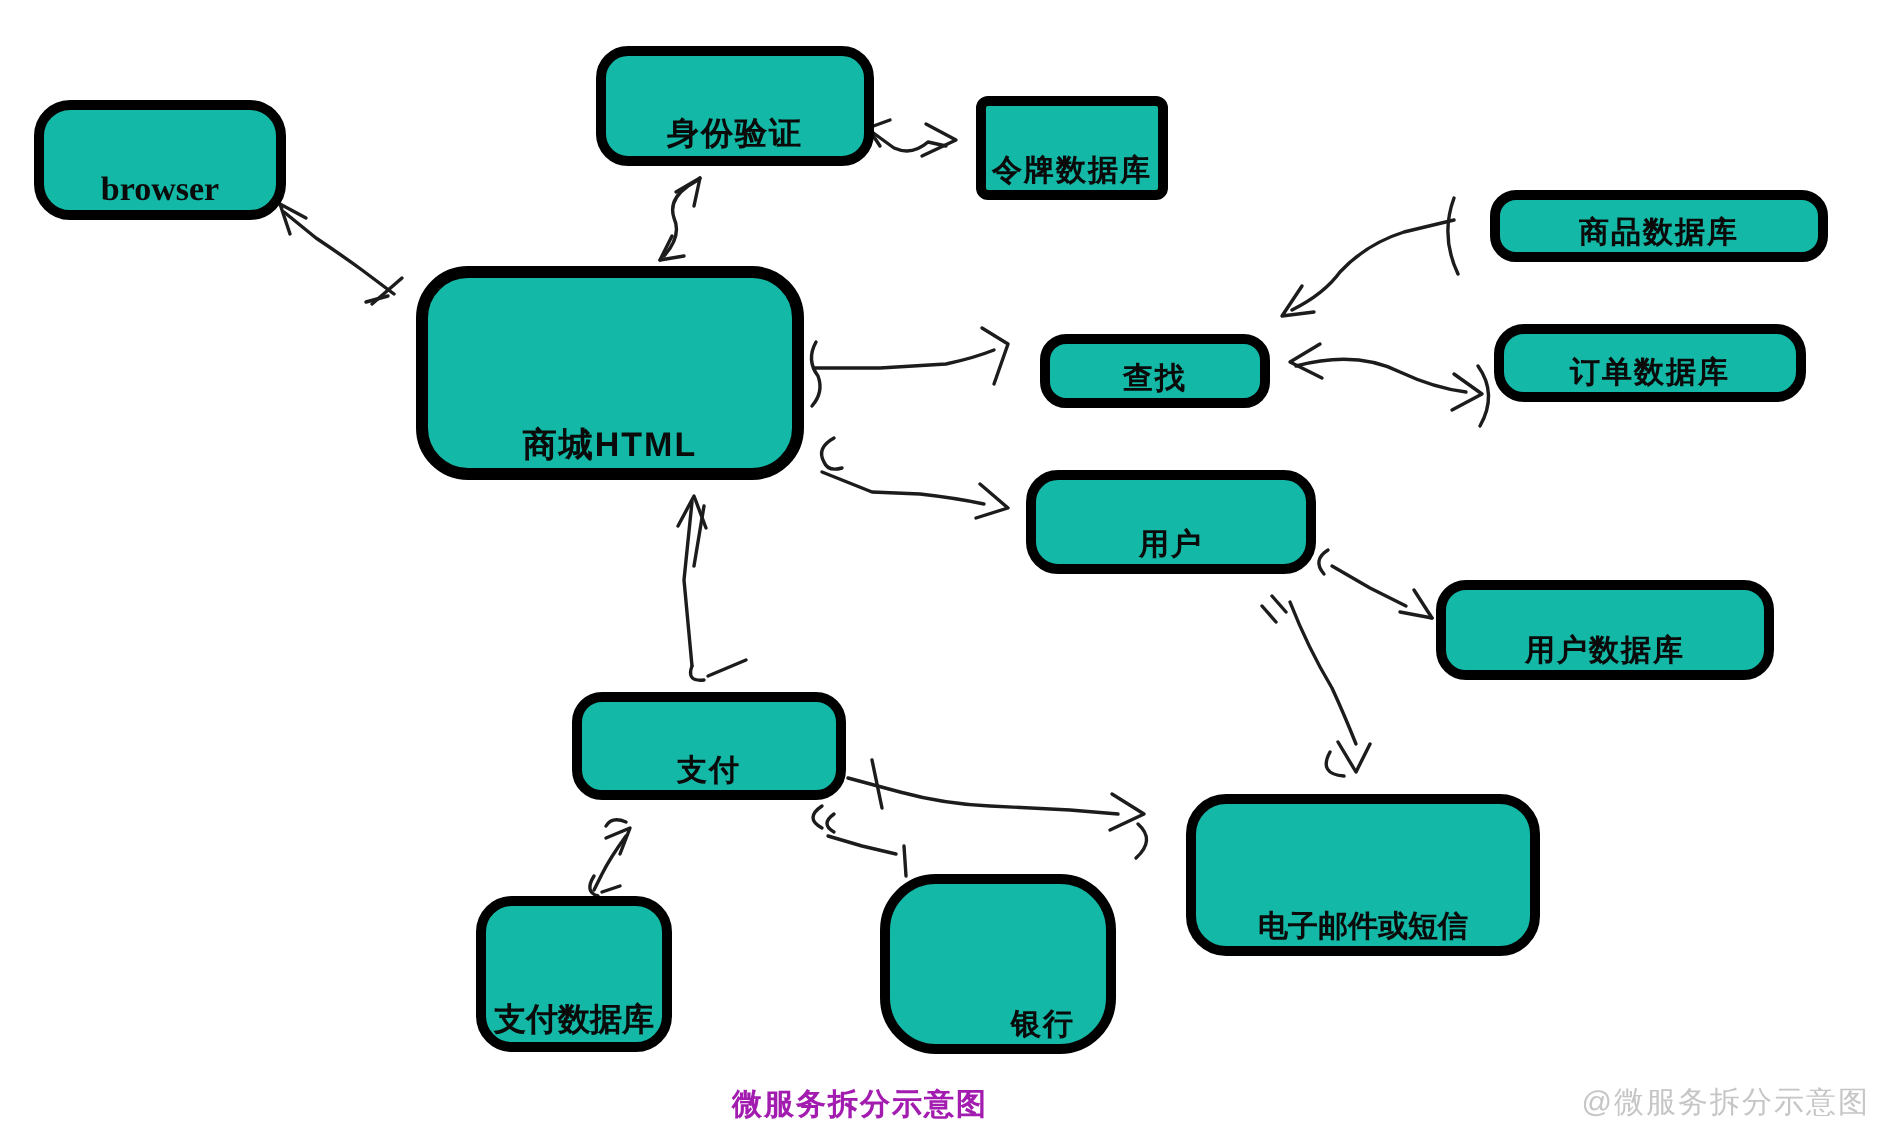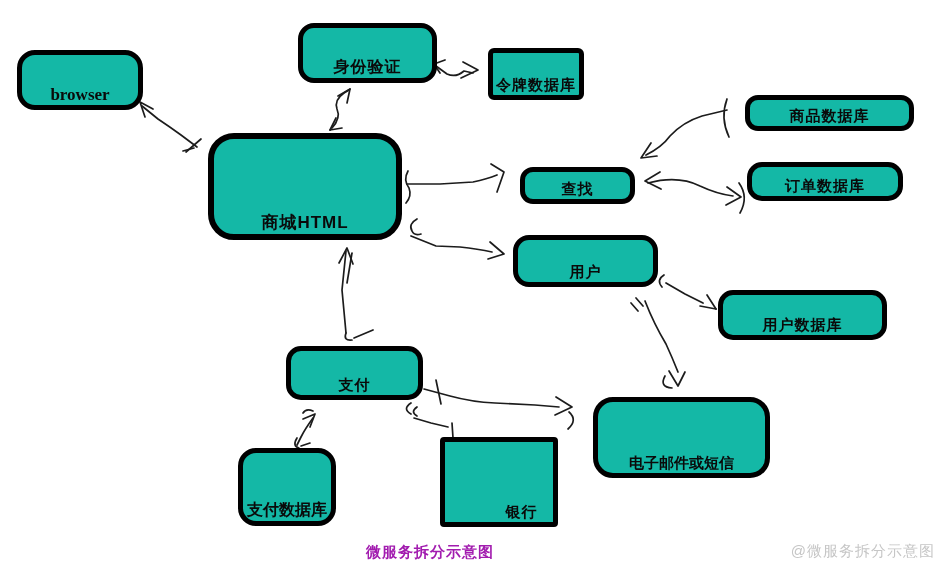--- a/index.html
+++ b/index.html
@@ -174,7 +174,7 @@
     <span>支付数据库</span>
   </div>
 
-  <div class="node" style="left:440px;top:437px;width:118px;height:90px;border-radius:4px;padding-left:45px;">
+  <div class="node" style="left:440px;top:437px;width:118px;height:90px;border-radius:28px;padding-left:45px;">
     <span>银行</span>
   </div>
 

